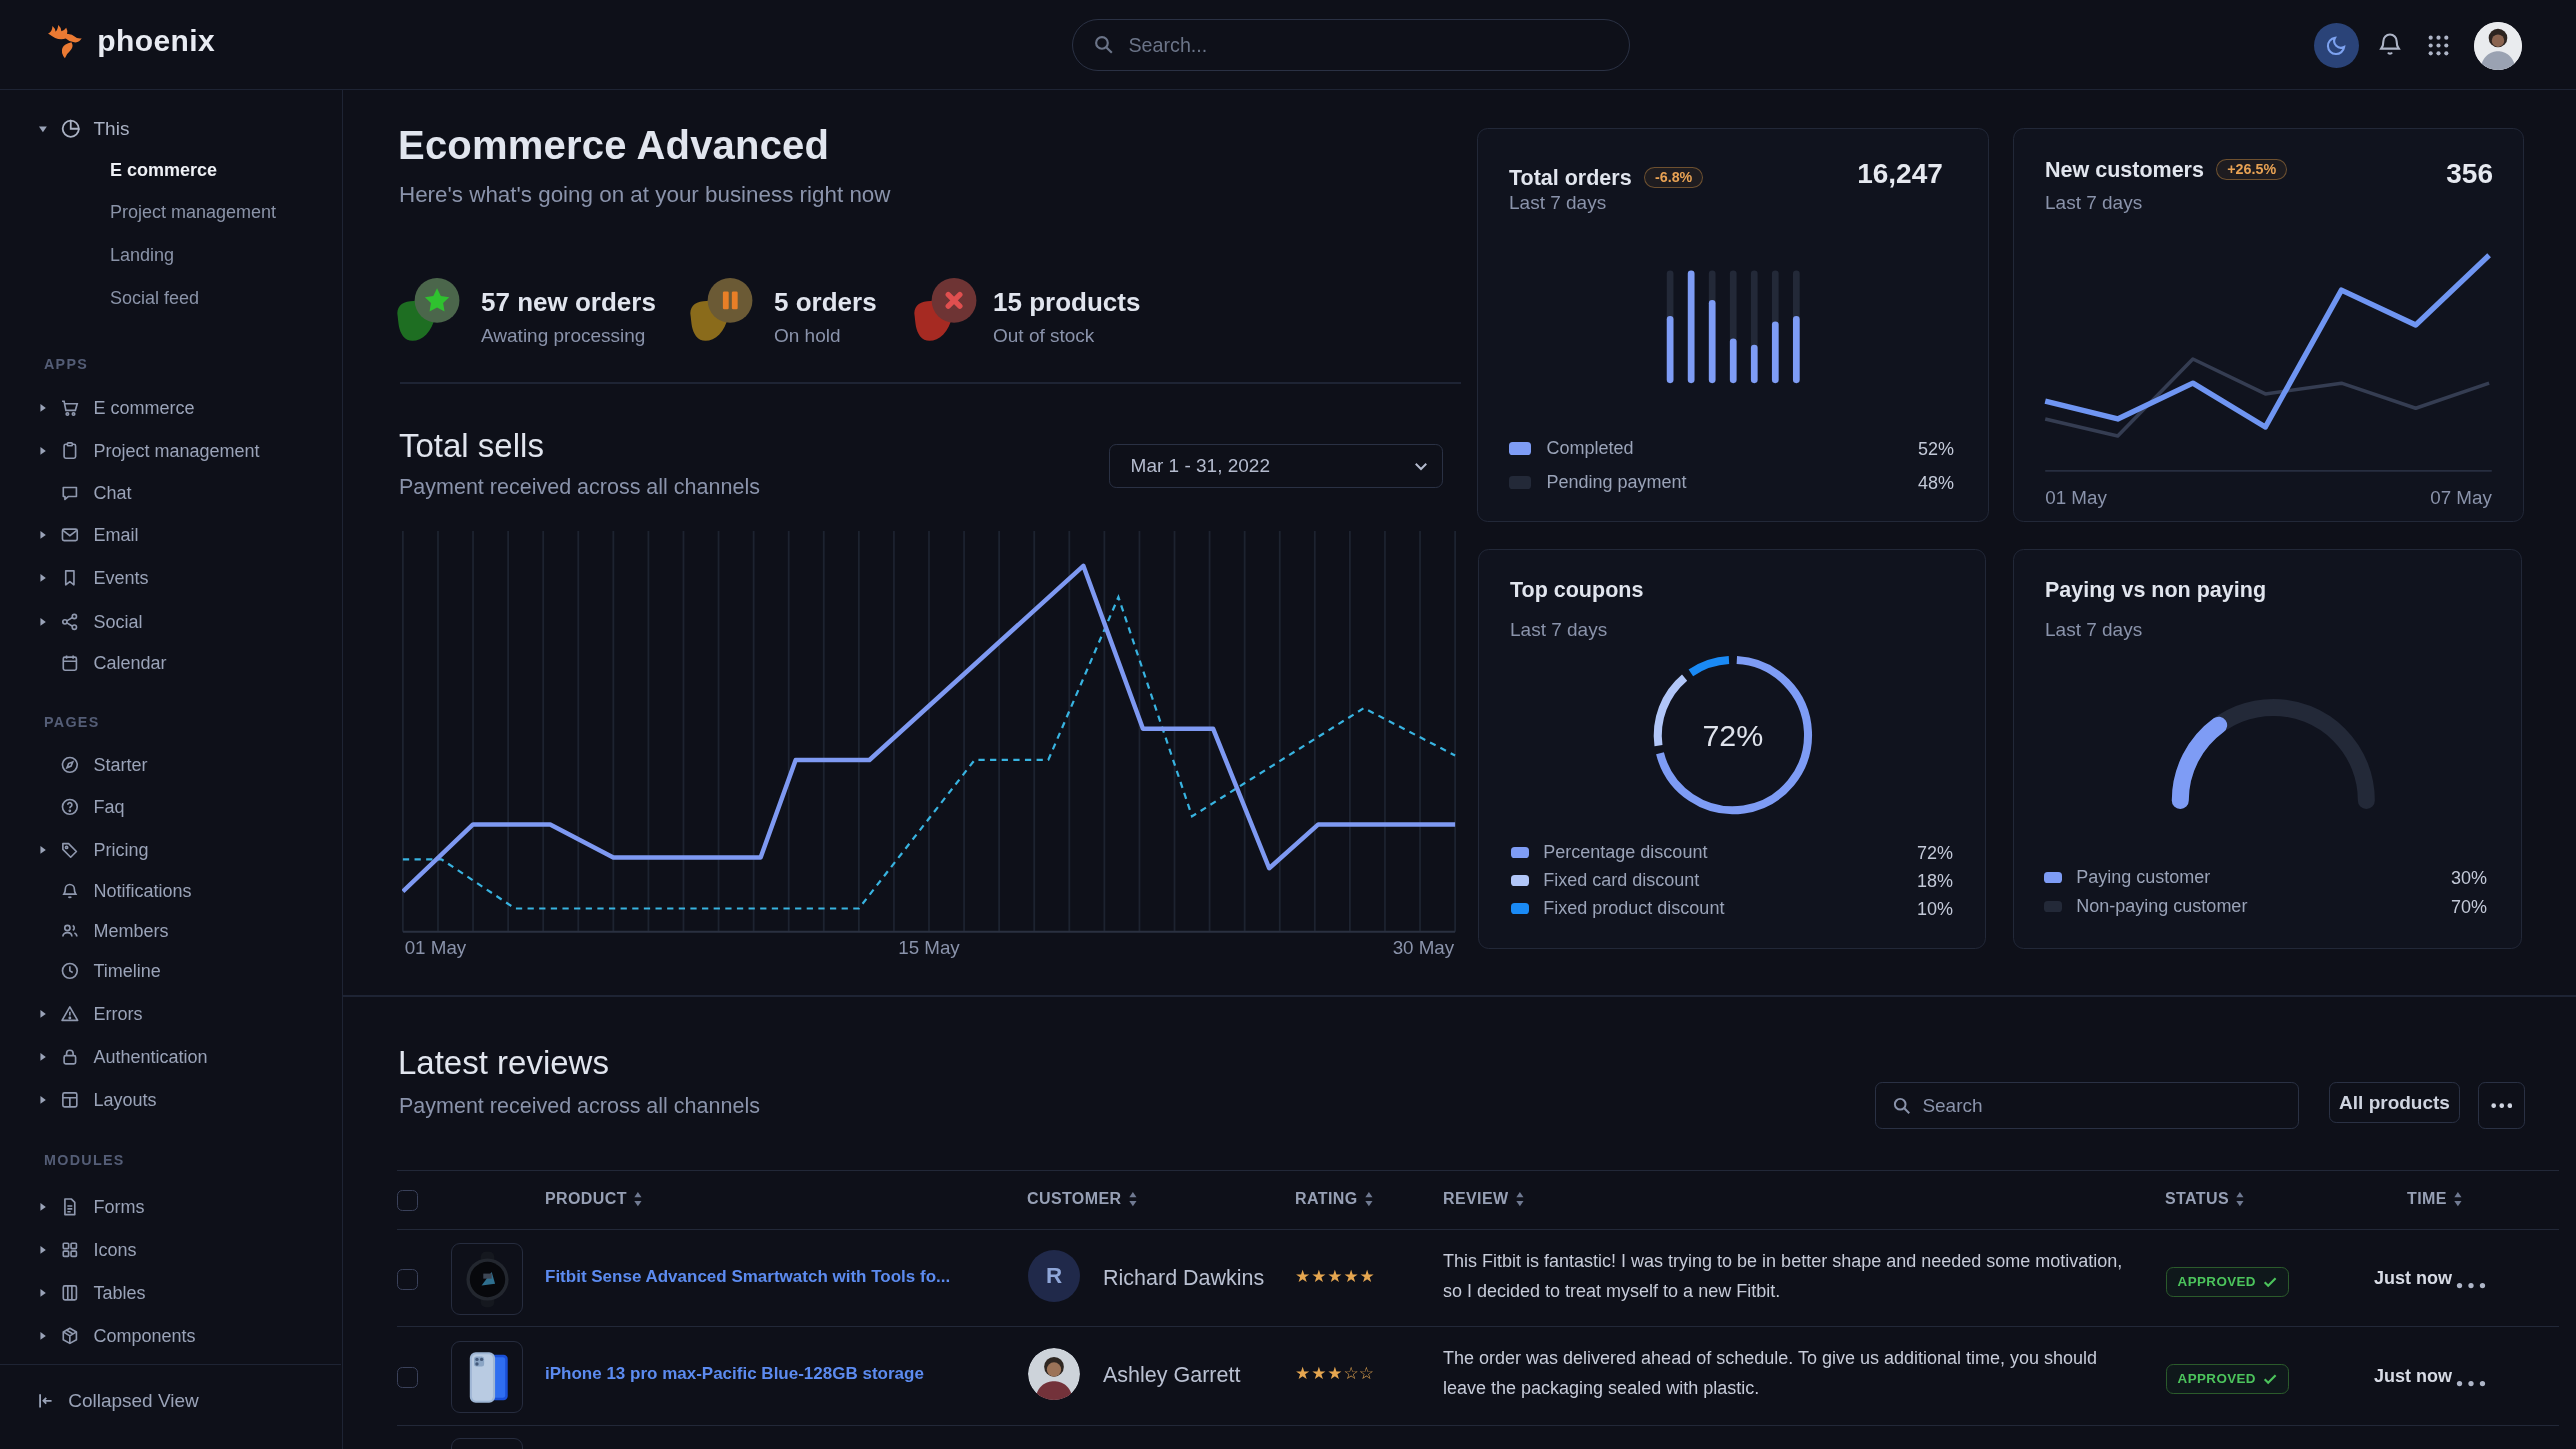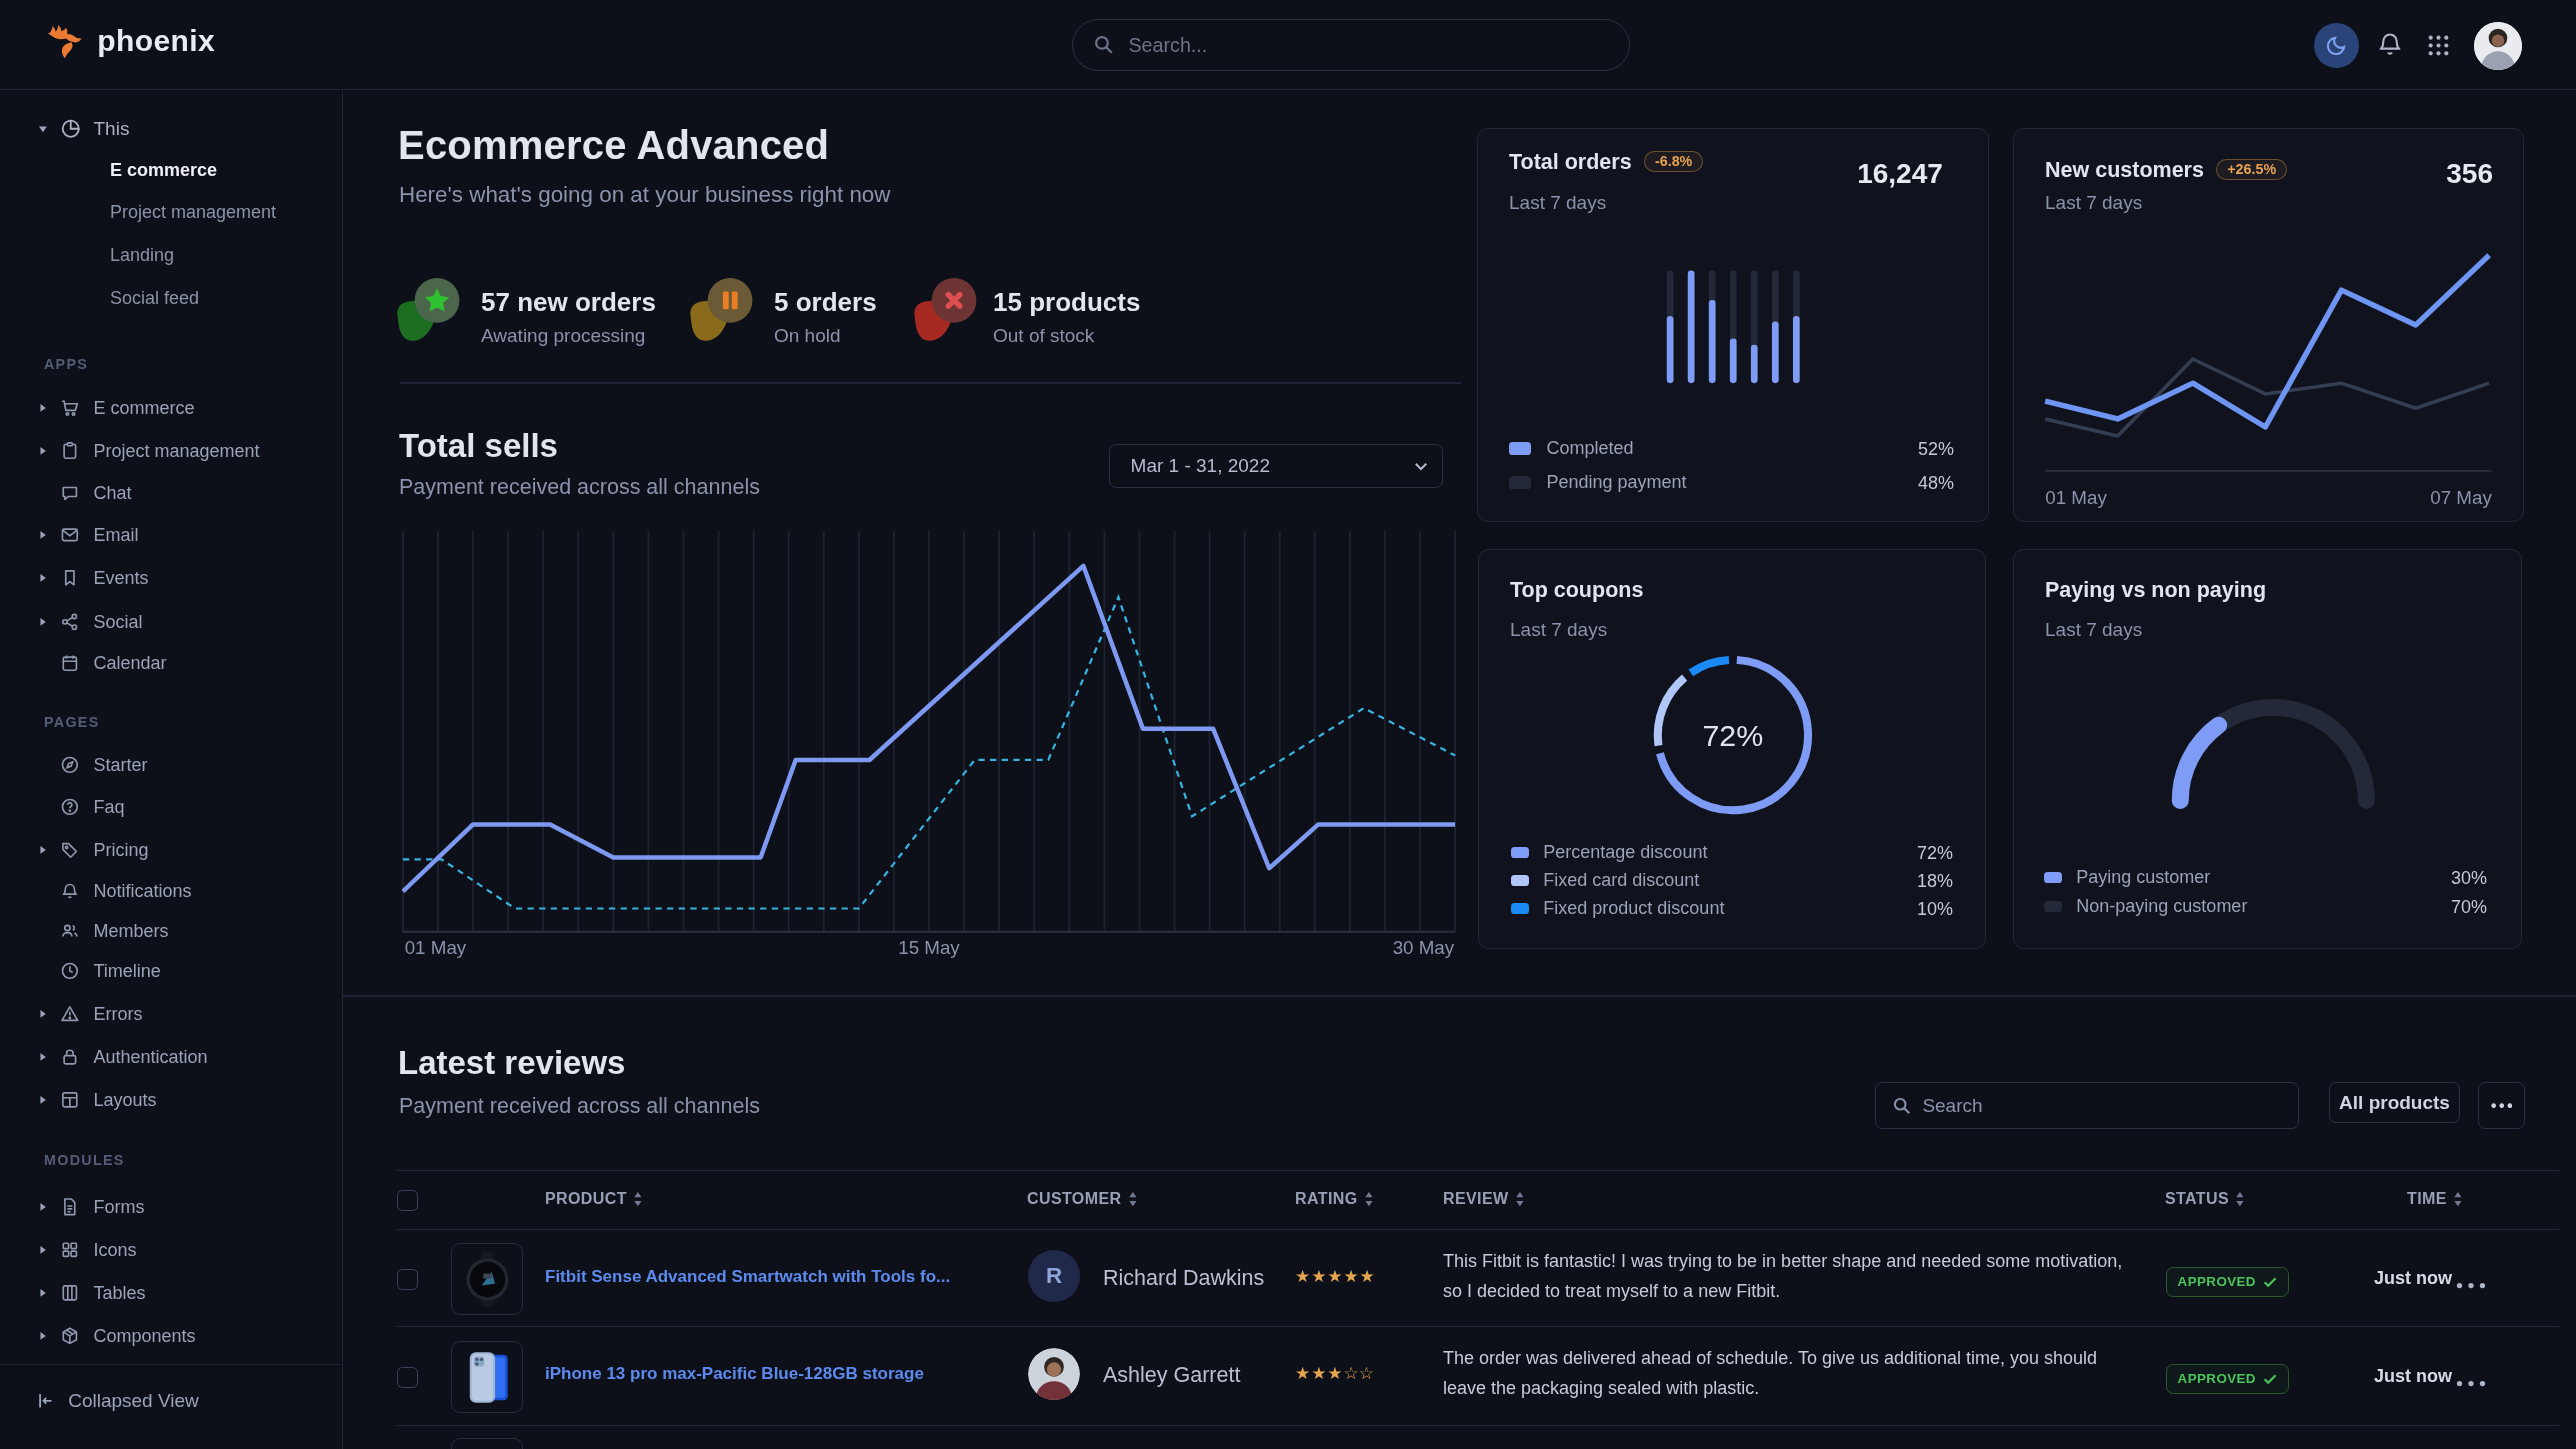--- a/index.html
+++ b/index.html
@@ -471,7 +471,7 @@
 <text x="1176" y="474" fill="#8a93ab" font-size="21" text-anchor="end">30 May</text>
 </svg>
 <div class="card" style="left:1477px;top:128px;width:512px;height:394px"></div>
-<div class="abs" style="left:1509px;top:150px"><span class="ctitle">Total orders</span><span class="badge">-6.8%</span></div>
+<div class="abs" style="left:1509px;top:166px"><span class="ctitle">Total orders</span><span class="badge">-6.8%</span></div>
 <div class="csub" style="left:1509px;top:192px">Last 7 days</div>
 <div class="bignum" style="left:1844px;top:158px;width:112px;text-align:center">16,247</div>
 <svg class="abs" style="left:1477px;top:128px" width="512" height="394" viewBox="0 0 572 440">

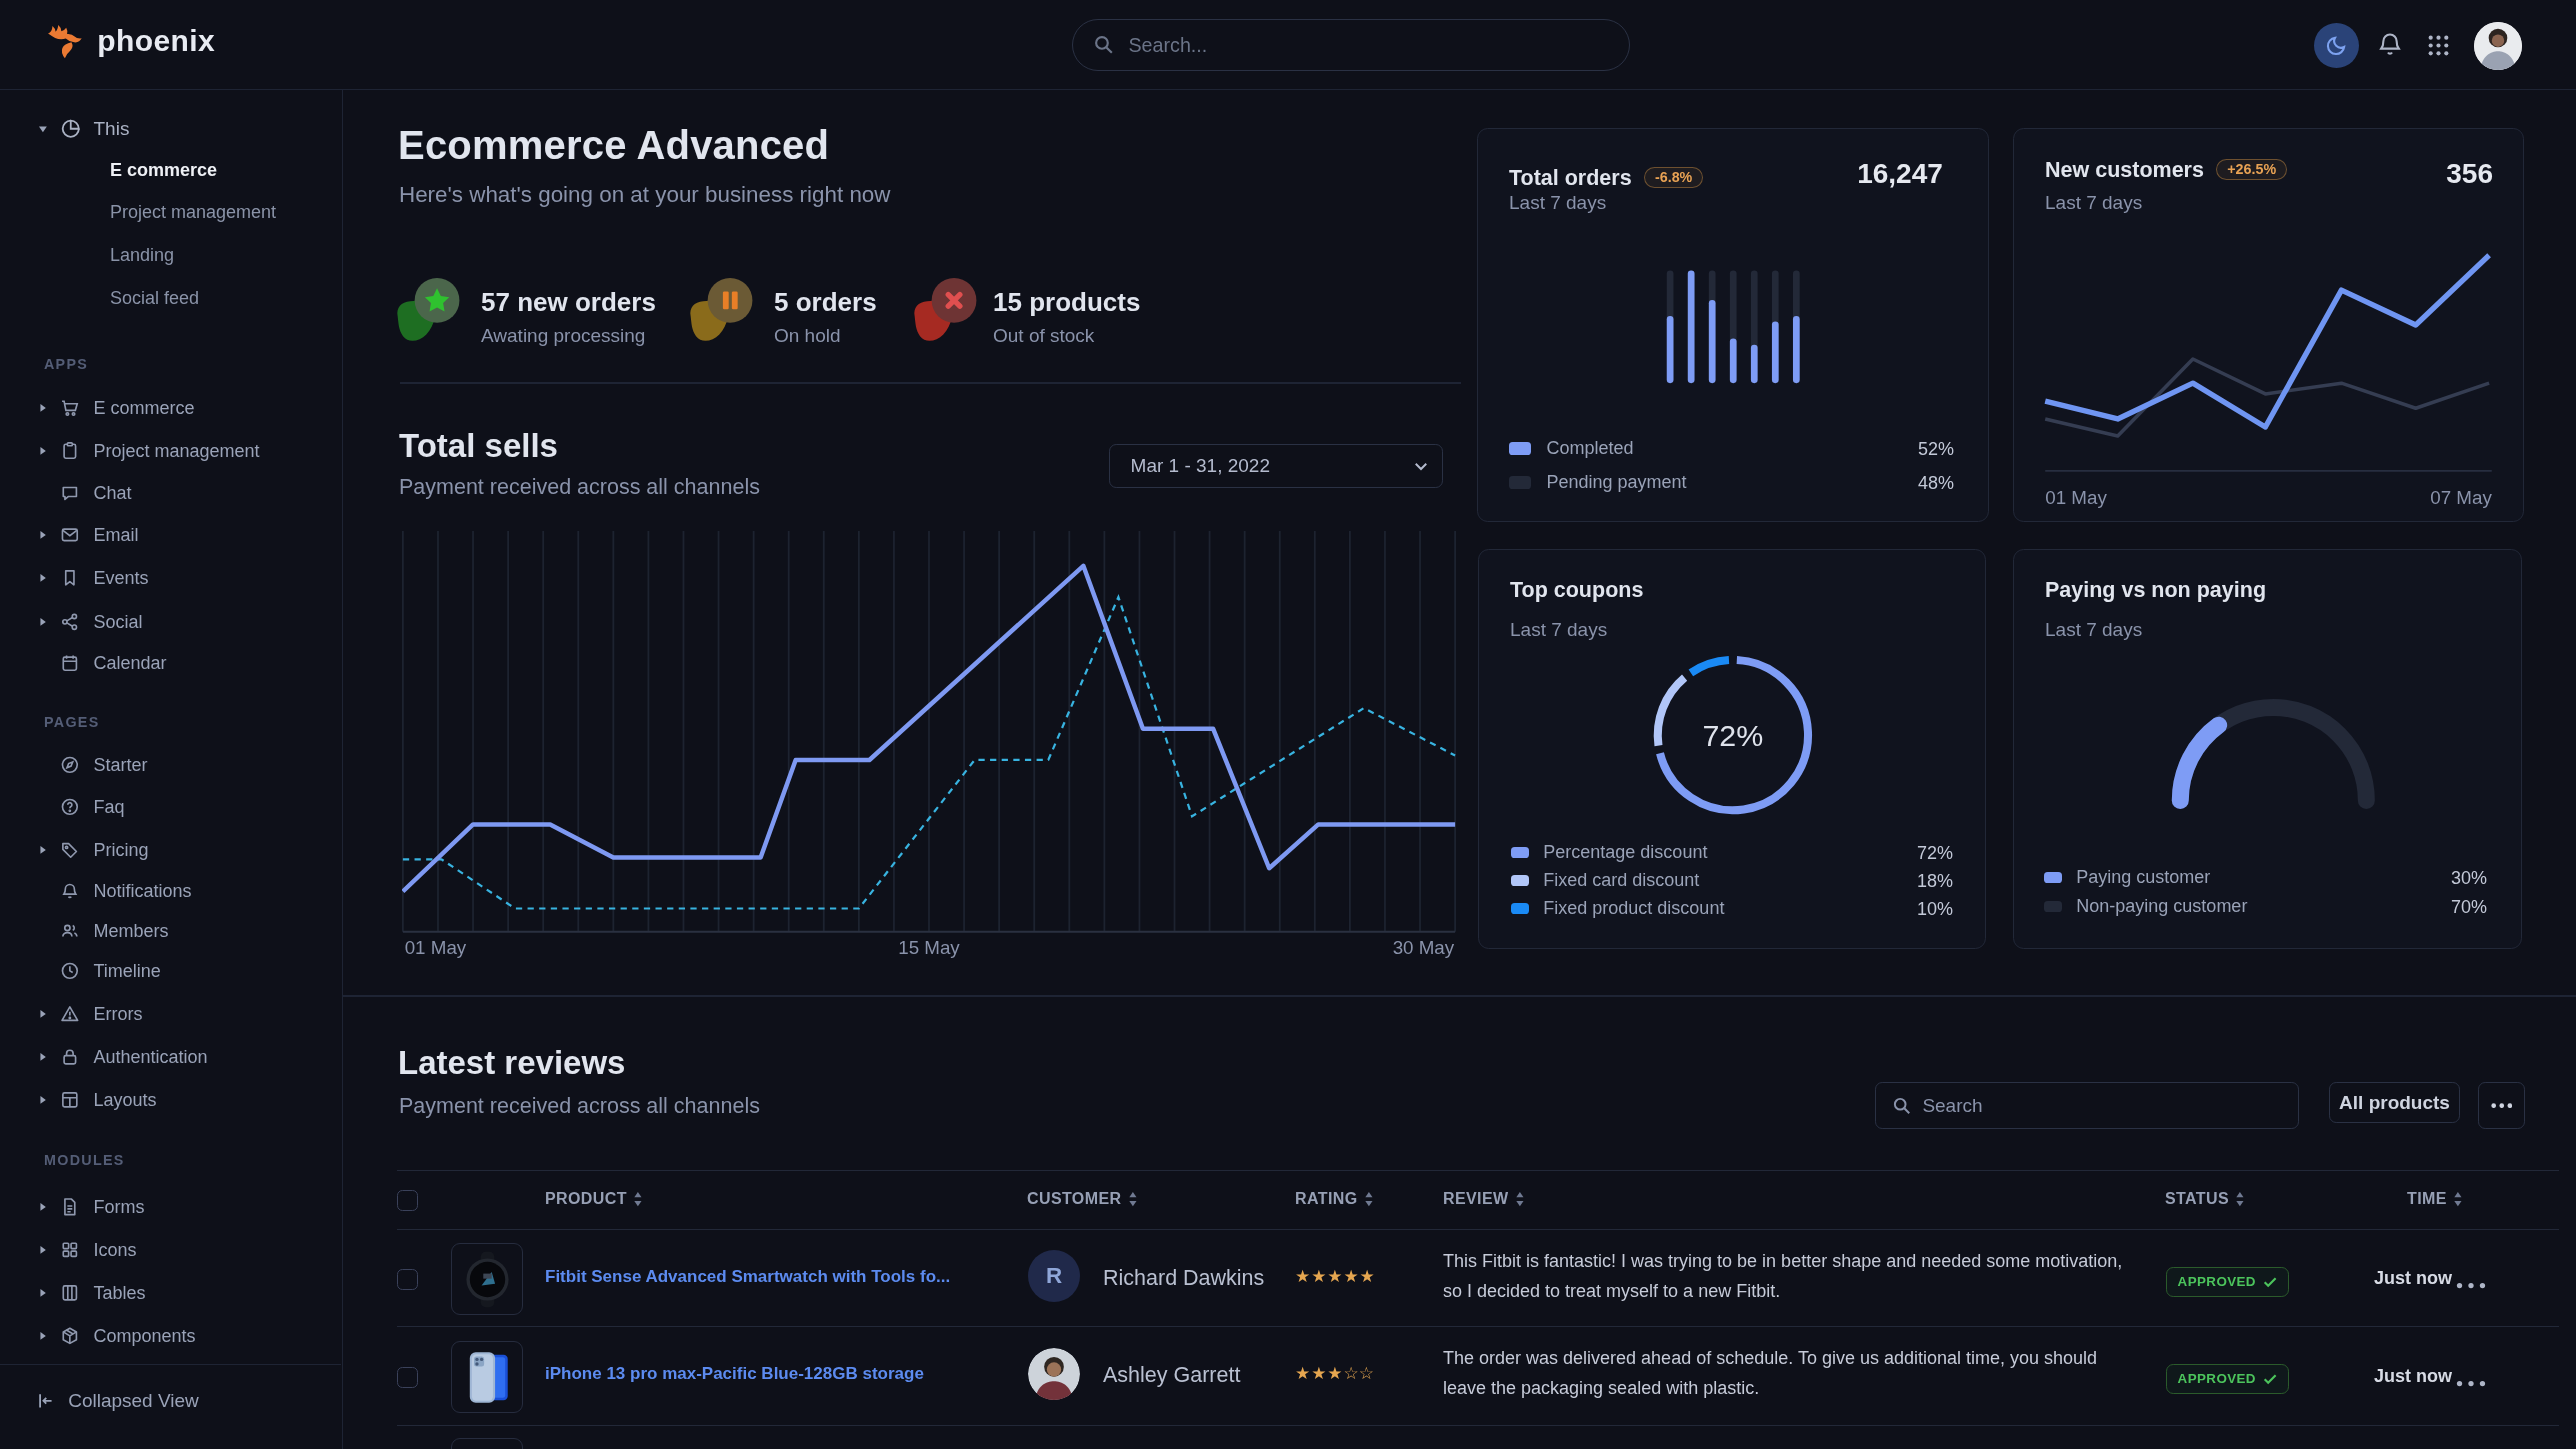--- a/index.html
+++ b/index.html
@@ -26,7 +26,7 @@
 .sbig { font-size:26px; font-weight:700; color:#e1e5ee; }
 .ssm { font-size:19px; color:#8a93ab; margin-top:7.2px; }
 #divider1 { position:absolute; left:400px; top:382px; width:1061px; height:1.8px; background:#1e2434; }
-h2.sect { font-size:33px; font-weight:700; color:#e1e5ee; }
+h2.sect { font-size:33px; font-weight:400; color:#e1e5ee; }
 #ts-title { position:absolute; left:399px; top:427px; }
 #ts-sub { position:absolute; left:399px; top:475px; font-size:21.5px; color:#8a93ab; }
 #datebox { position:absolute; left:1109px; top:444px; width:334px; height:44px; border:1.8px solid #2a3144; border-radius:7.2px; display:flex; align-items:center; justify-content:space-between; padding:0 12.5px 0 20.6px; }

